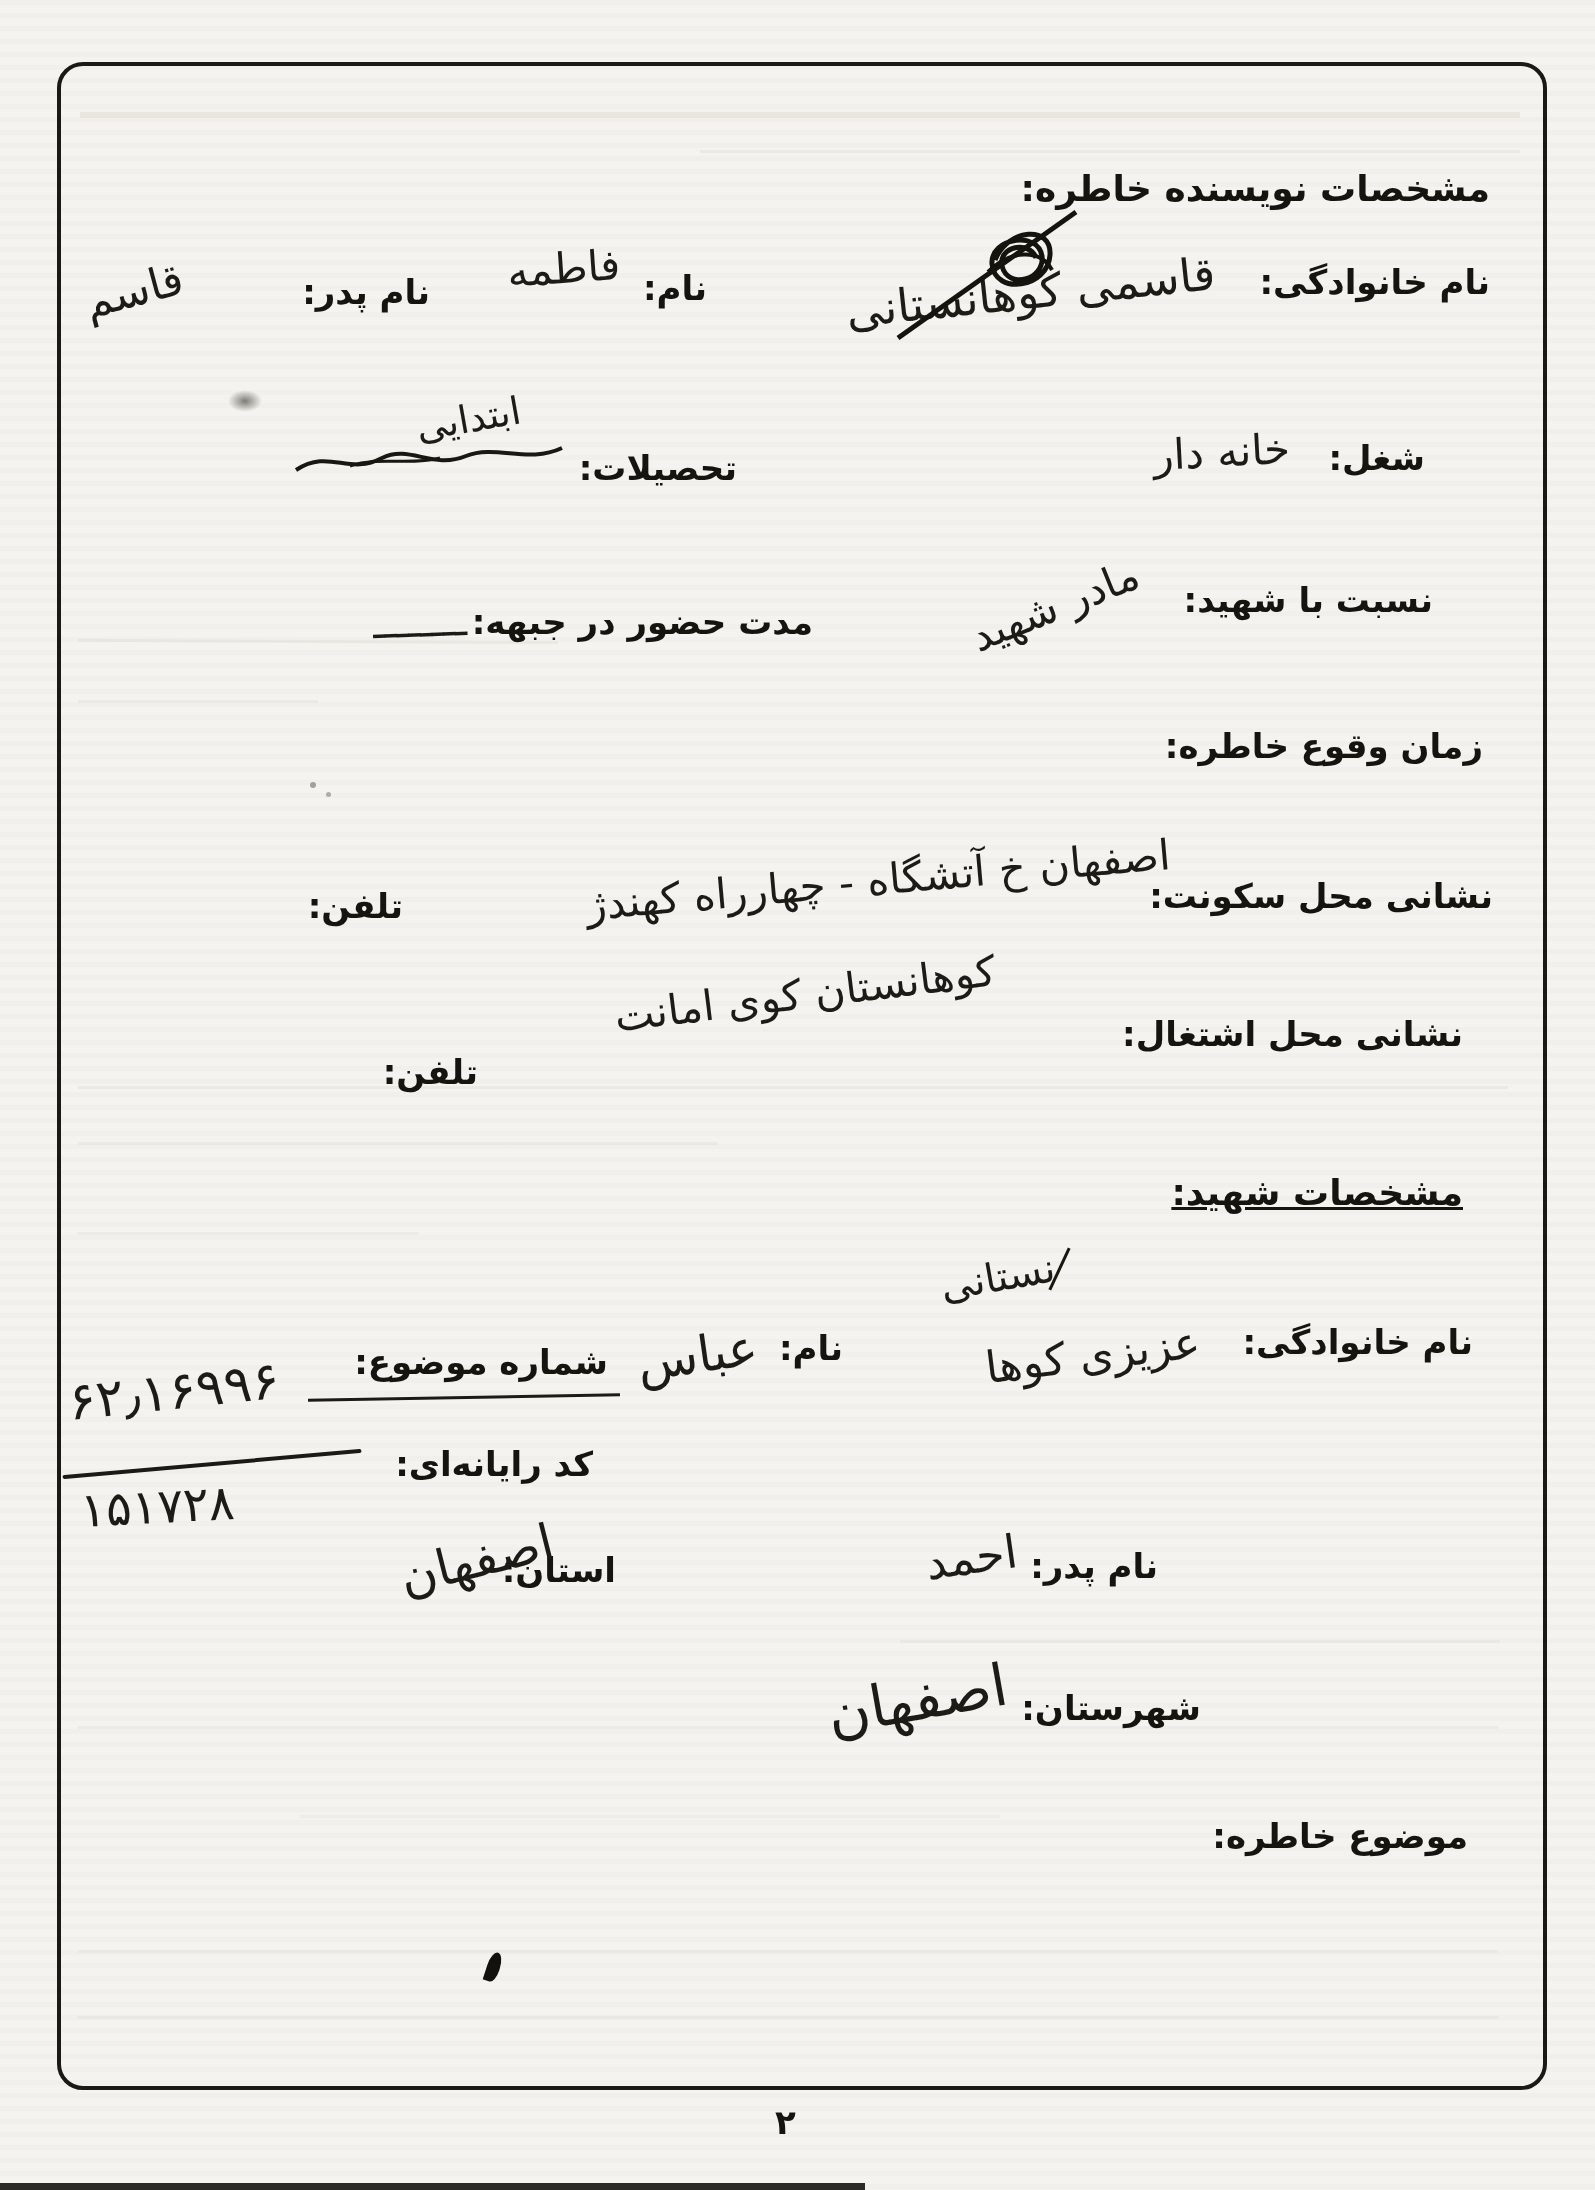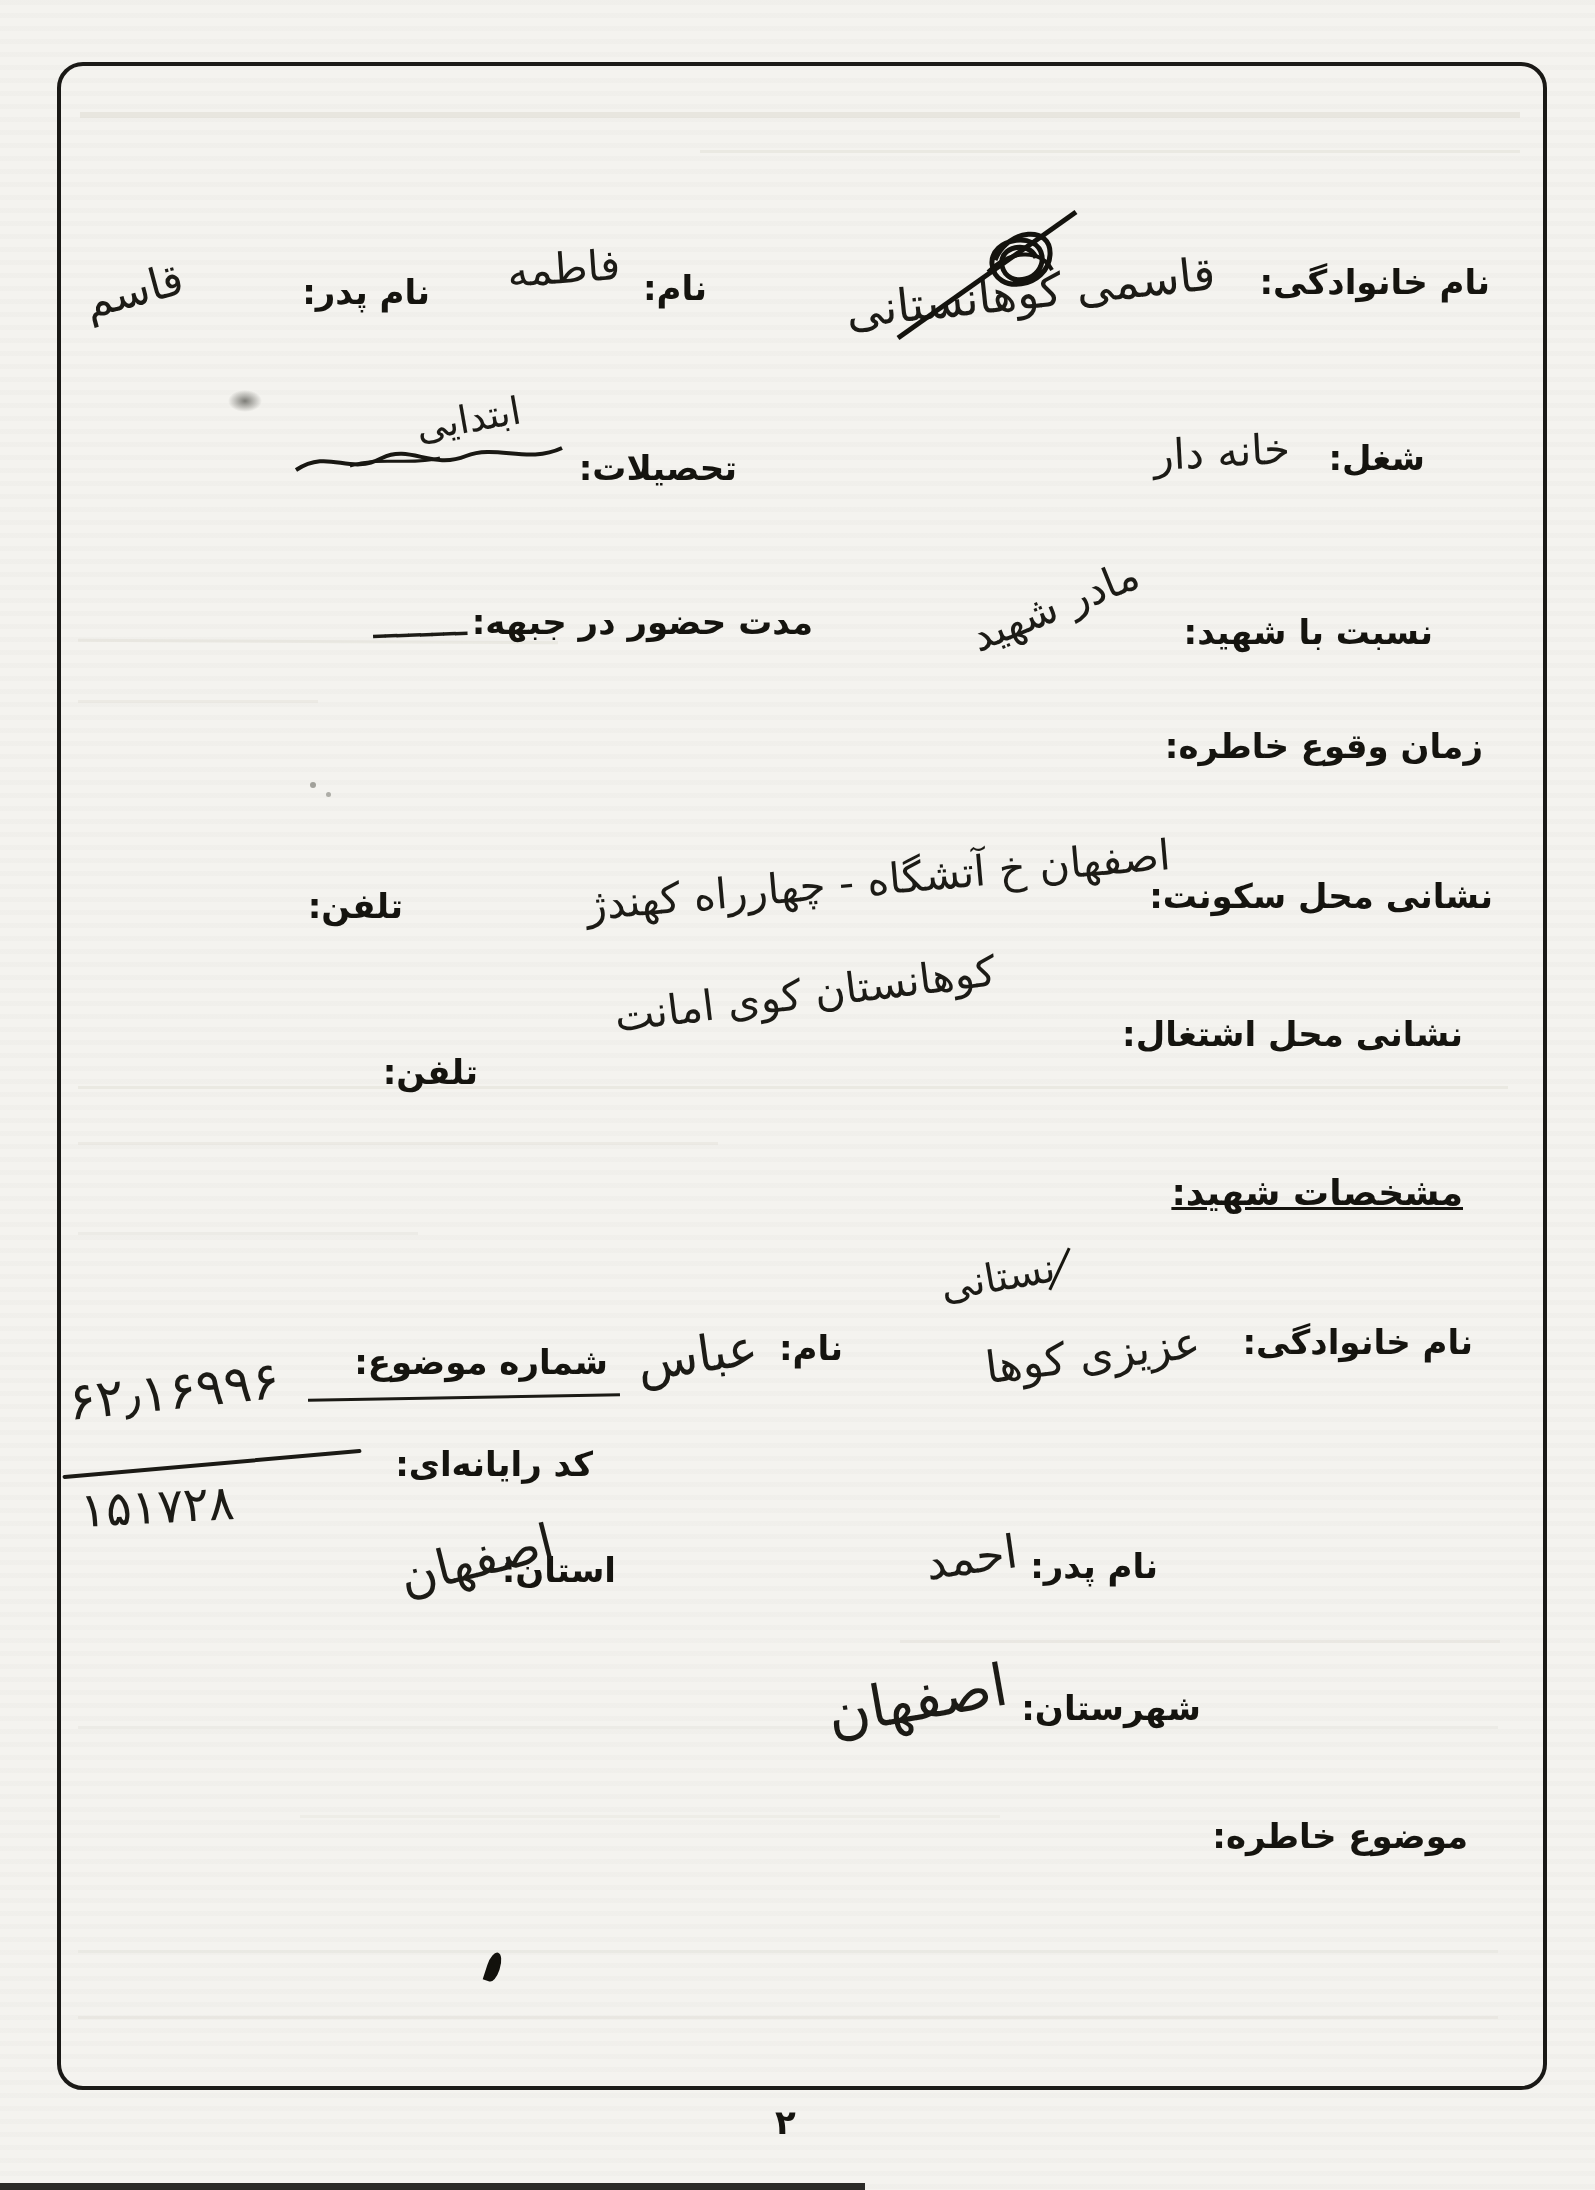--- a/index.html
+++ b/index.html
@@ -50,6 +50,7 @@
   <div class="ghost" style="left:78px;top:1950px;width:1420px;opacity:.3;"></div>
   <div class="ghost" style="left:78px;top:2016px;width:1420px;opacity:.35;"></div>
 
+  <div class="printed title" style="right:105px;top:168px;">مشخصات نویسنده خاطره:</div>
 
   <div class="printed" style="right:105px;top:262px;">نام خانوادگی:</div>
   <div class="hand" style="right:380px;top:246px;font-size:46px;transform:rotate(-6deg);">قاسمی کوهانستانی</div>

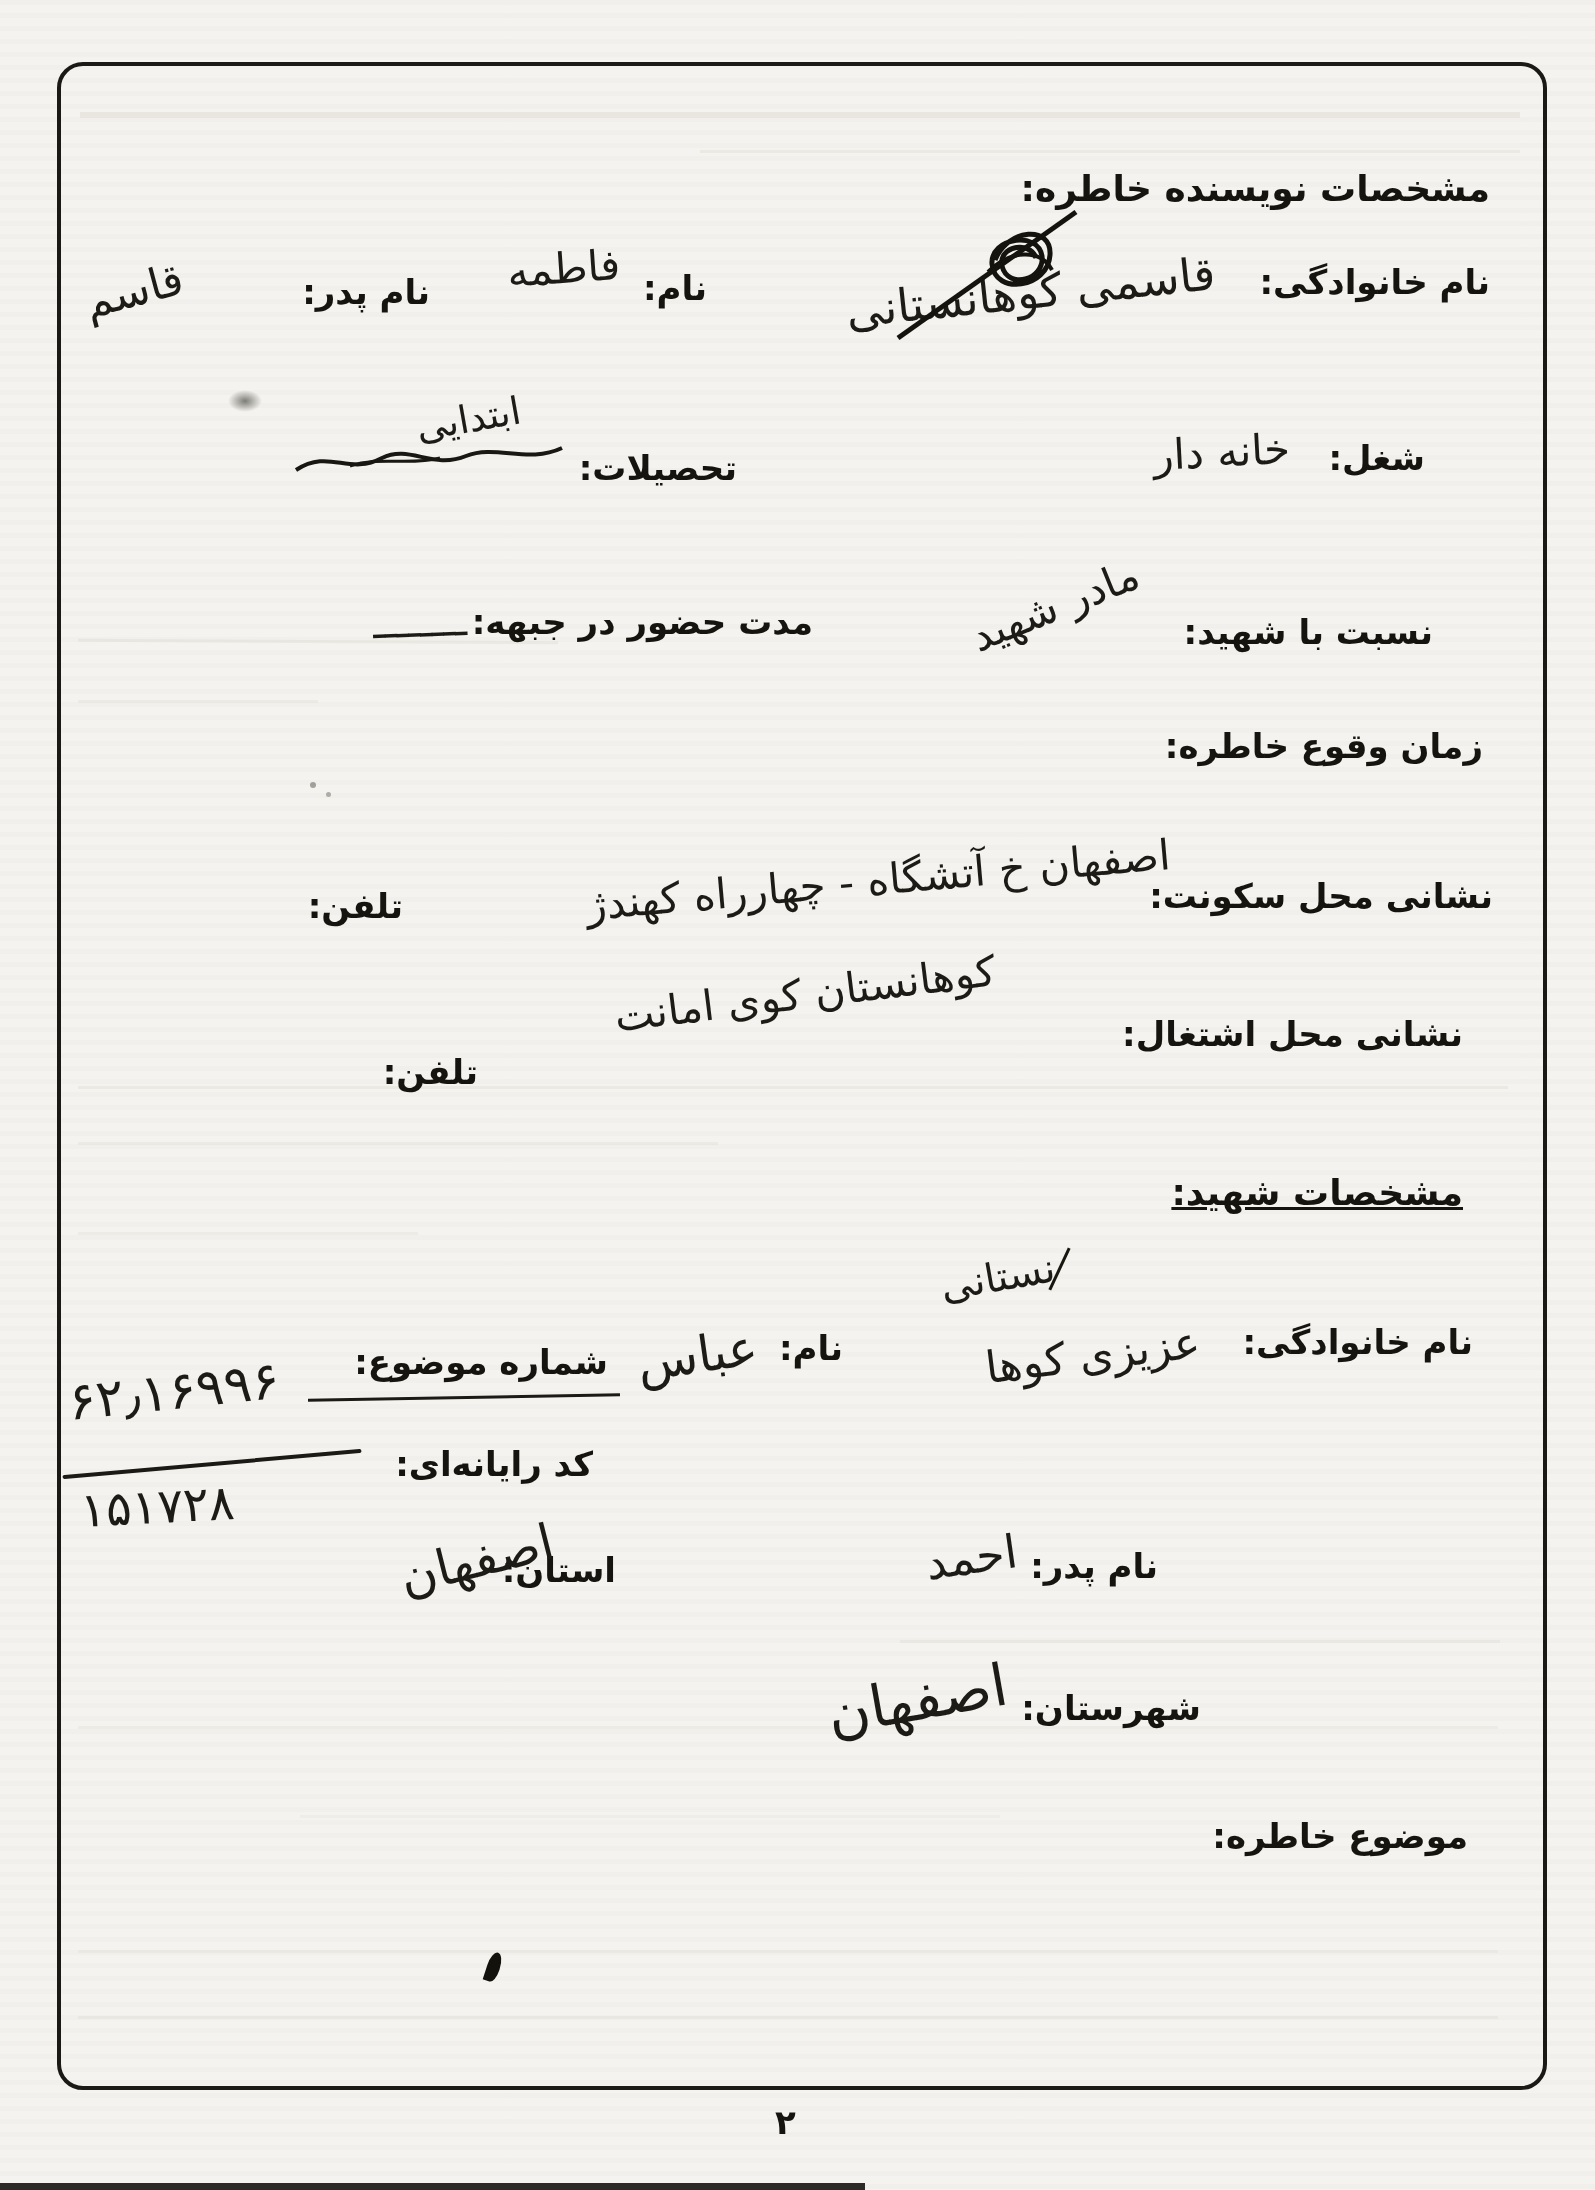--- a/index.html
+++ b/index.html
@@ -77,7 +77,7 @@
     <path d="M60 36 C90 26 120 36 150 28" stroke="#181712" stroke-width="3" fill="none"></path>
   </svg>
 
-  <div class="printed" style="right:162px;top:612px;text-align:center;">نسبت با شهید:</div>
+  <div class="printed" style="right:162px;top:580px;text-align:center;">نسبت با شهید:</div>
   <div class="hand" style="right:458px;top:548px;transform:rotate(-22deg);">مادر شهید</div>
 
   <div class="printed" style="right:782px;top:602px;">مدت حضور در جبهه:</div>

